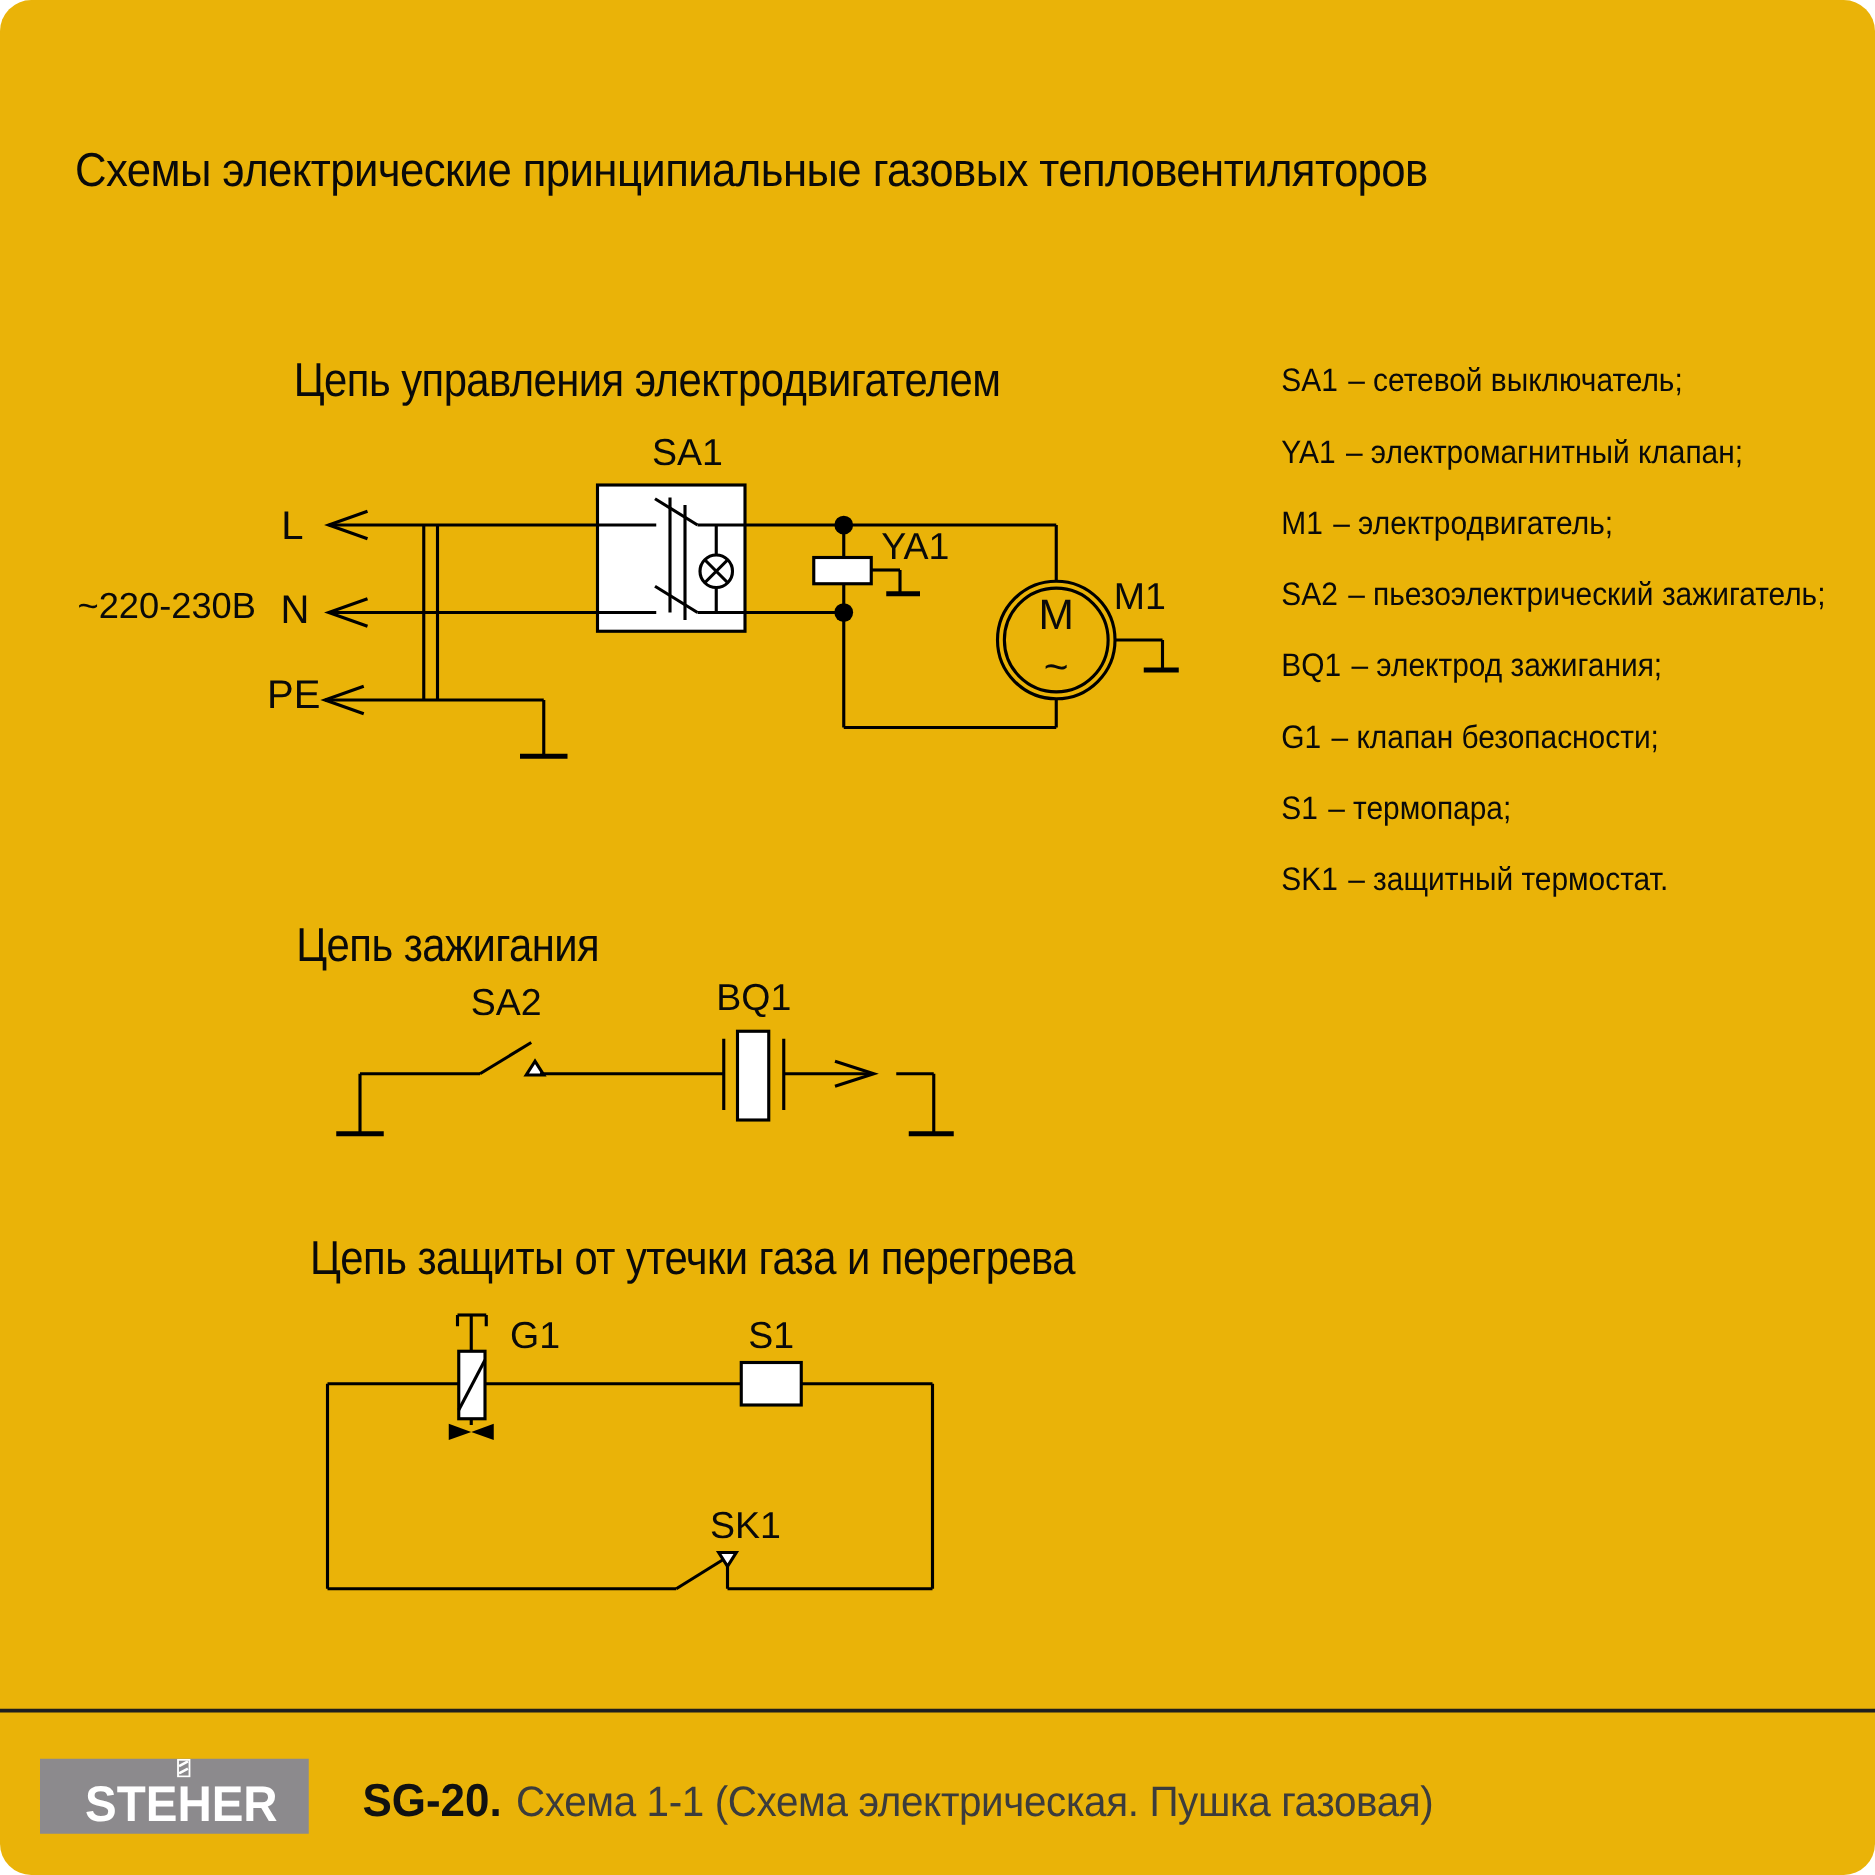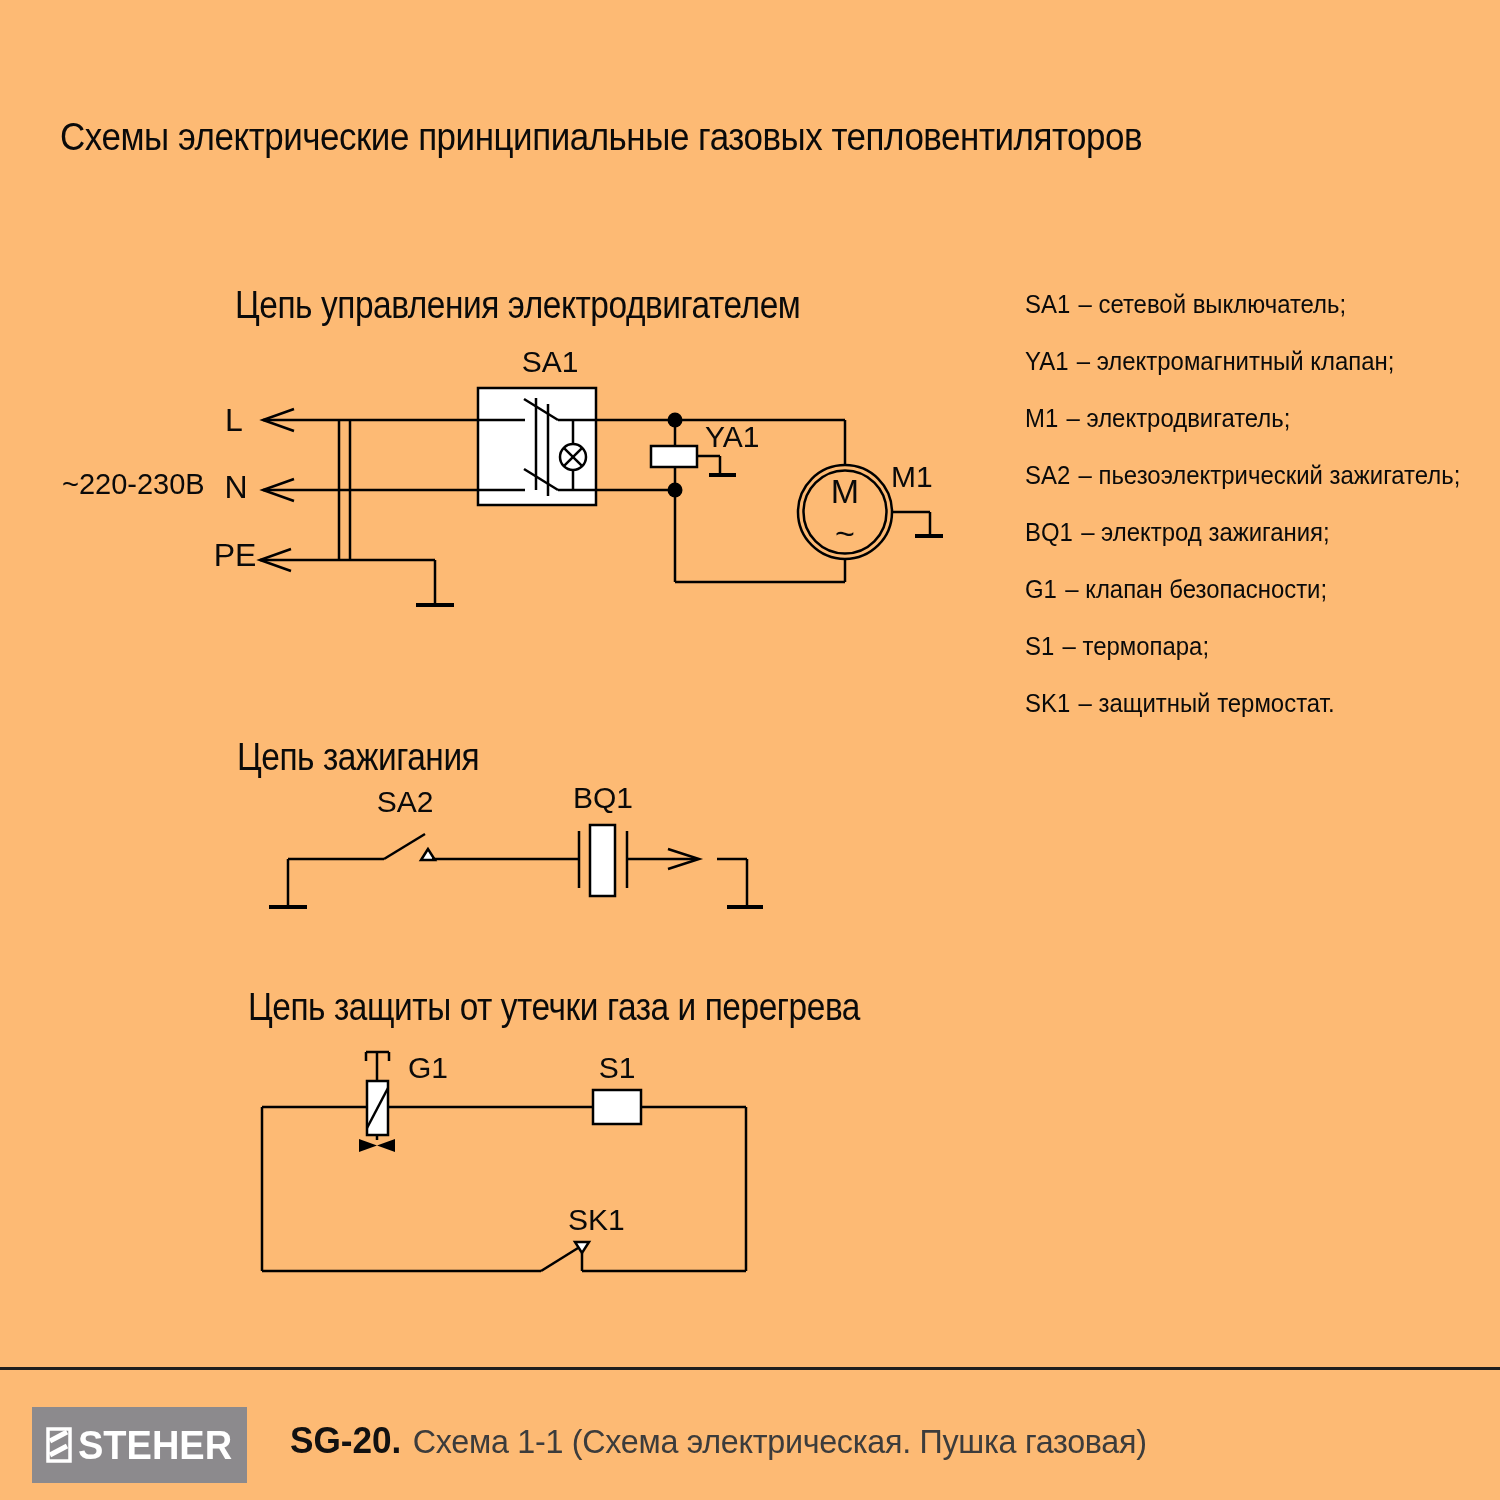--- a/index.html
+++ b/index.html
@@ -3,8 +3,8 @@
 <meta charset="utf-8">
 <style>
   html,body{margin:0;padding:0;background:#ffffff;}
-  .canvas{position:relative;width:1500px;height:1500px;background:#fdba74;overflow:hidden;
-          font-family:"Liberation Sans",sans-serif;color:#0a0a0a;}
+  .canvas{position:relative;width:1500px;height:1500px;background:#eab308;overflow:hidden;
+          font-family:"Liberation Sans",sans-serif;color:#0a0a0a;border-radius:25px;}
   .main-title{position:absolute;left:60px;top:116px;font-size:38px;letter-spacing:-0.5px;
               white-space:nowrap;transform:scaleX(0.92);transform-origin:0 0;color:#0a0a0a;}
   .sec-title{position:absolute;font-size:38px;letter-spacing:-0.5px;white-space:nowrap;

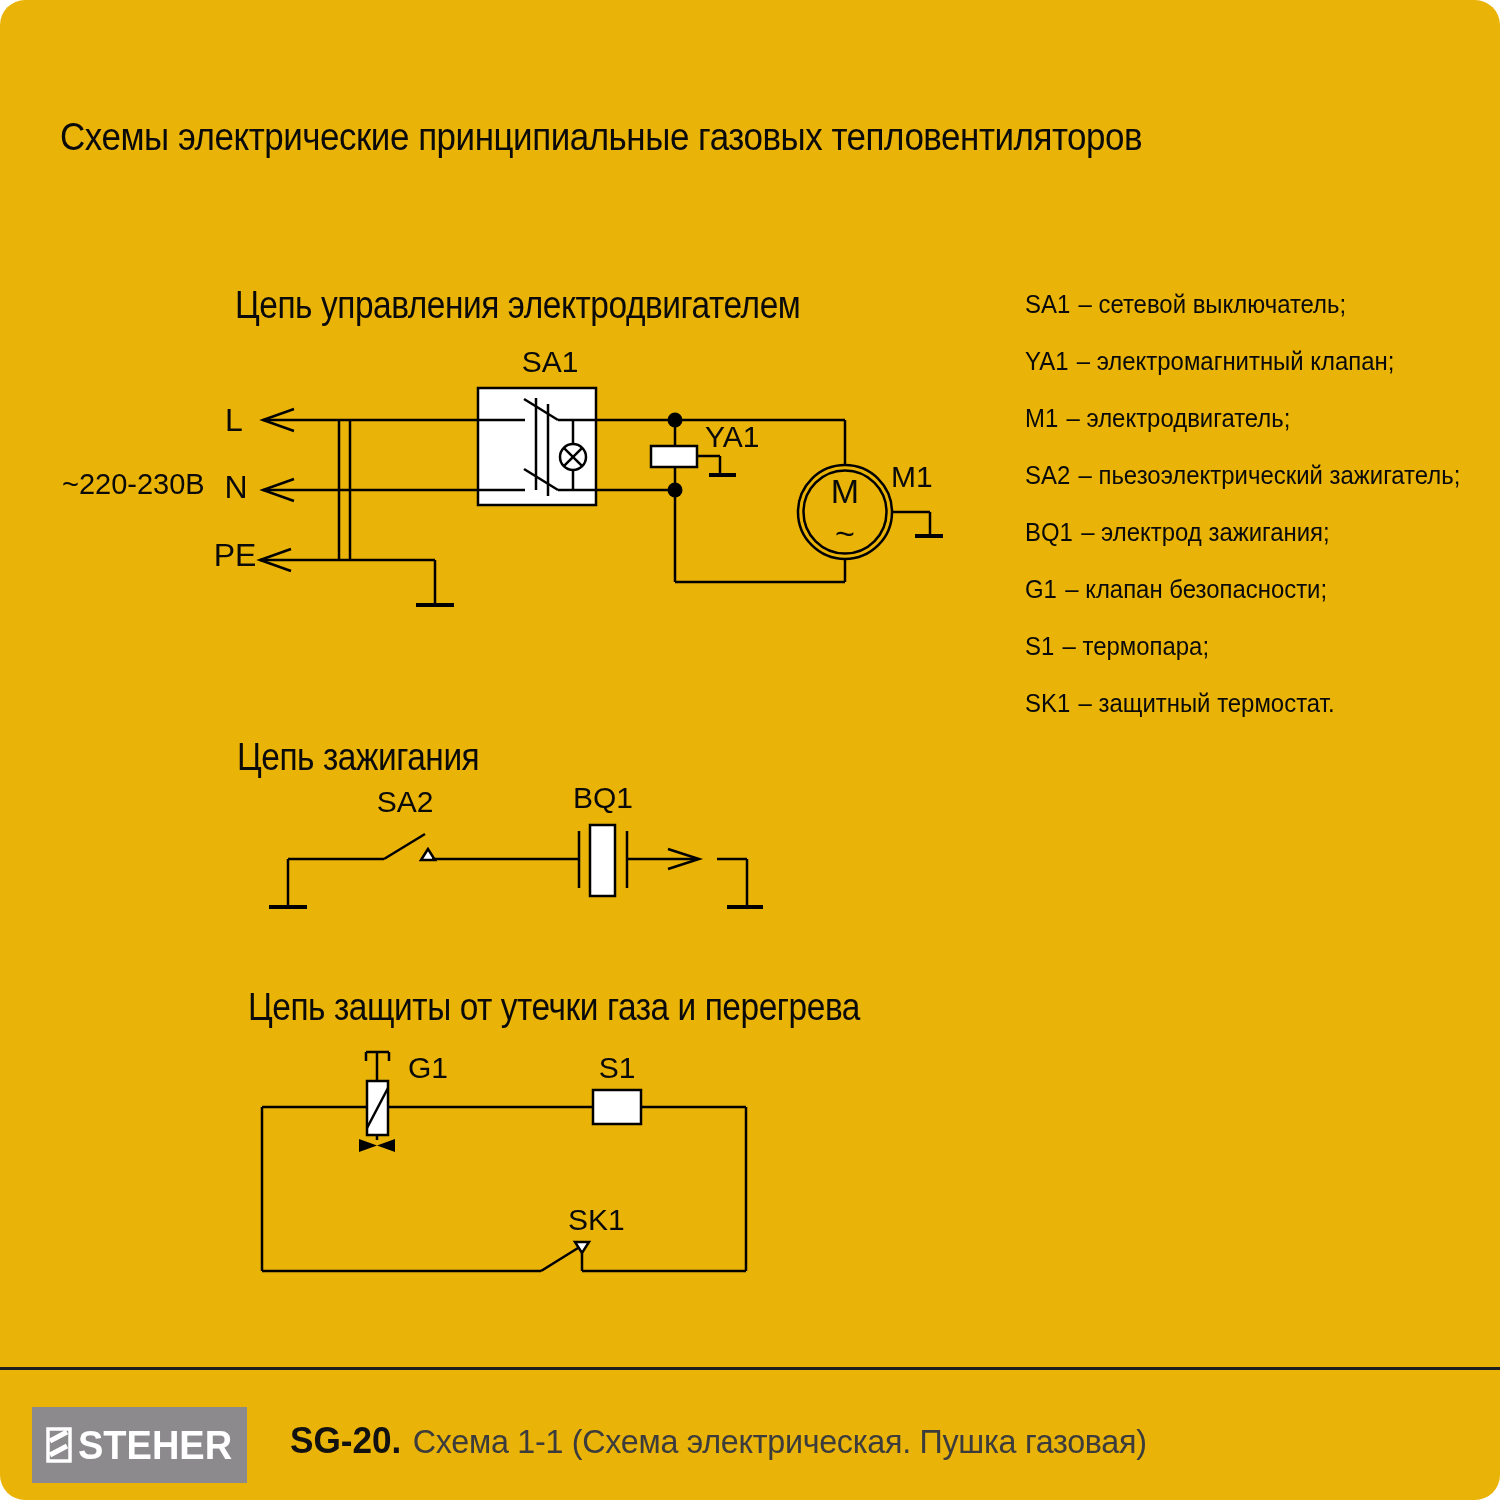--- a/index.html
+++ b/index.html
@@ -18,8 +18,8 @@
               margin-bottom:33px;white-space:nowrap;transform:scaleX(0.92);transform-origin:0 0;}
   .legend-row .code{font-weight:400;}
   .divider{position:absolute;left:0;top:1367px;width:1500px;height:3px;}
-  .logo{position:absolute;left:32px;top:1407px;width:215px;height:76px;display:flex;
-        align-items:center;padding-left:14px;box-sizing:border-box;}
+  .logo{position:absolute;left:32px;top:1407px;width:215px;height:60px;display:flex;
+        align-items:center;padding-left:14px;box-sizing:border-box;flex-direction:column;}
   .logo-text{color:#ffffff;font-size:40px;font-weight:800;letter-spacing:0px;margin-left:6px;
              transform:scaleX(0.95);transform-origin:0 0;white-space:nowrap;}
   .footer-caption{position:absolute;left:290px;top:1420px;display:flex;align-items:baseline;

